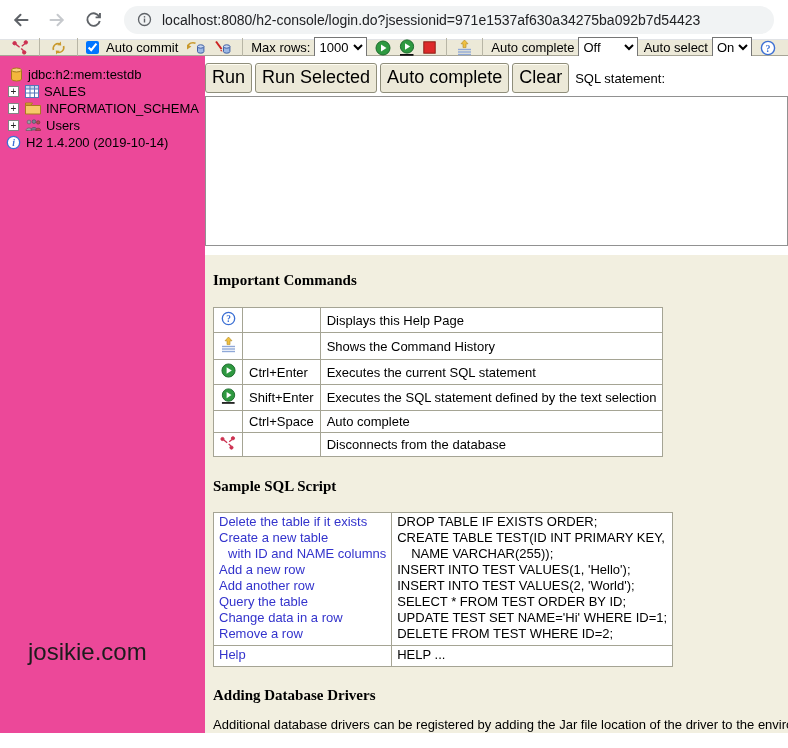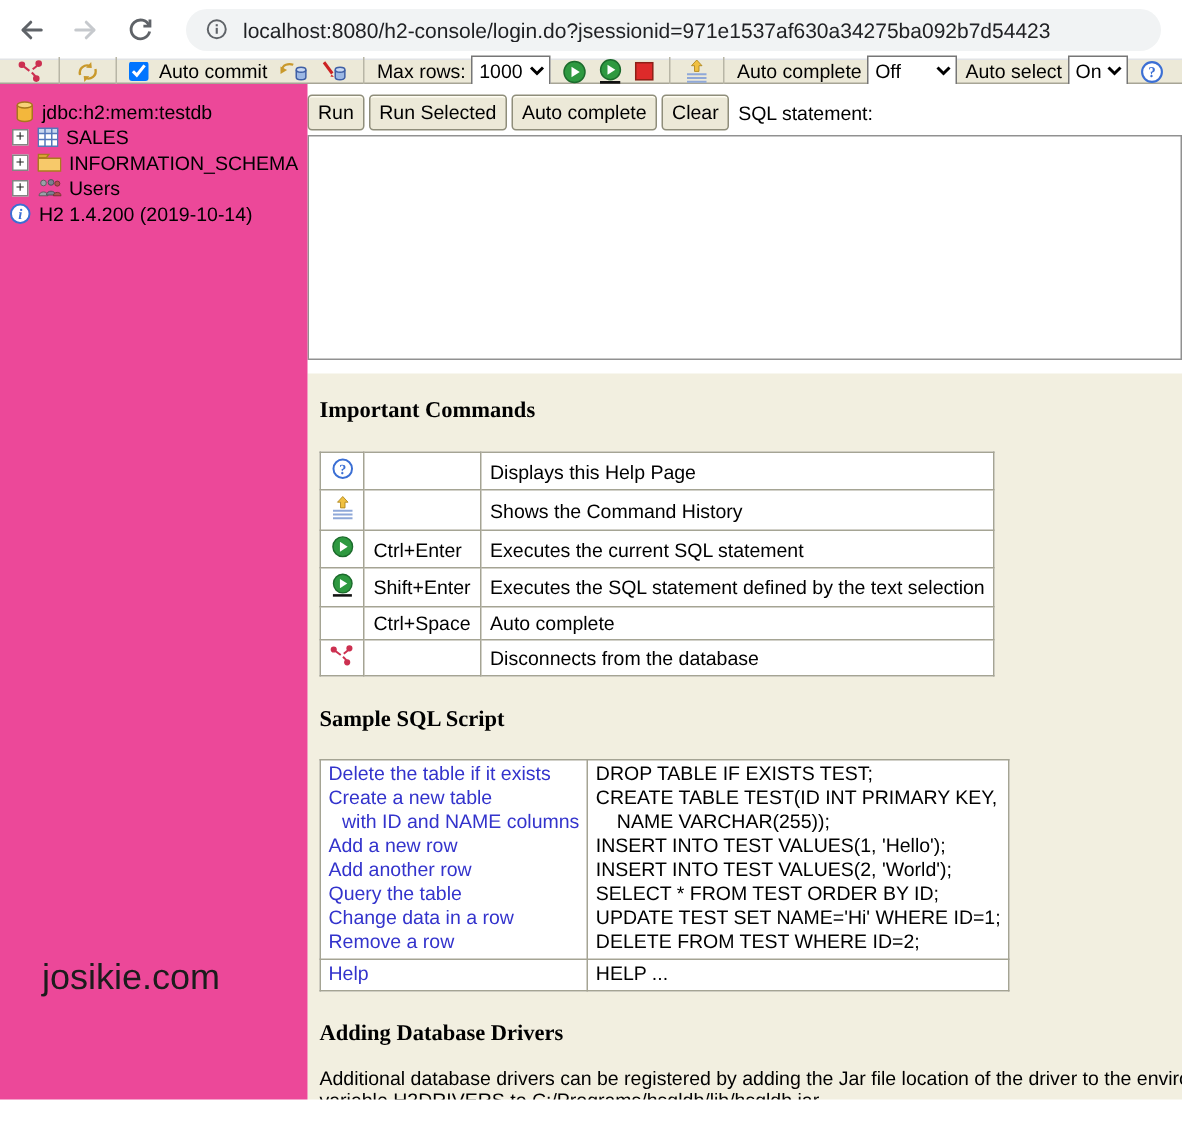--- a/index.html
+++ b/index.html
@@ -41,7 +41,7 @@
 
   .main-panel { flex:1; display:flex; flex-direction:column; padding-top:7px; background:#fff; min-width:0; }
   .query-bar { display:flex; align-items:center; padding-bottom:3px; }
-  .h2btn { font-family:inherit; font-size:13px; color:#000; background:#ece9d8;
+  .h2btn { font-family:inherit; font-size:18px; color:#000; background:#ece9d8;
     border:1px solid #8f8e7b; border-radius:3px; padding:3px 6px 4px;
     box-shadow:inset 0 1px 0 #fffdf2; margin-right:3px; cursor:pointer;text-align:center; }
   .sql-label { font-size:13px; margin-left:3px; }

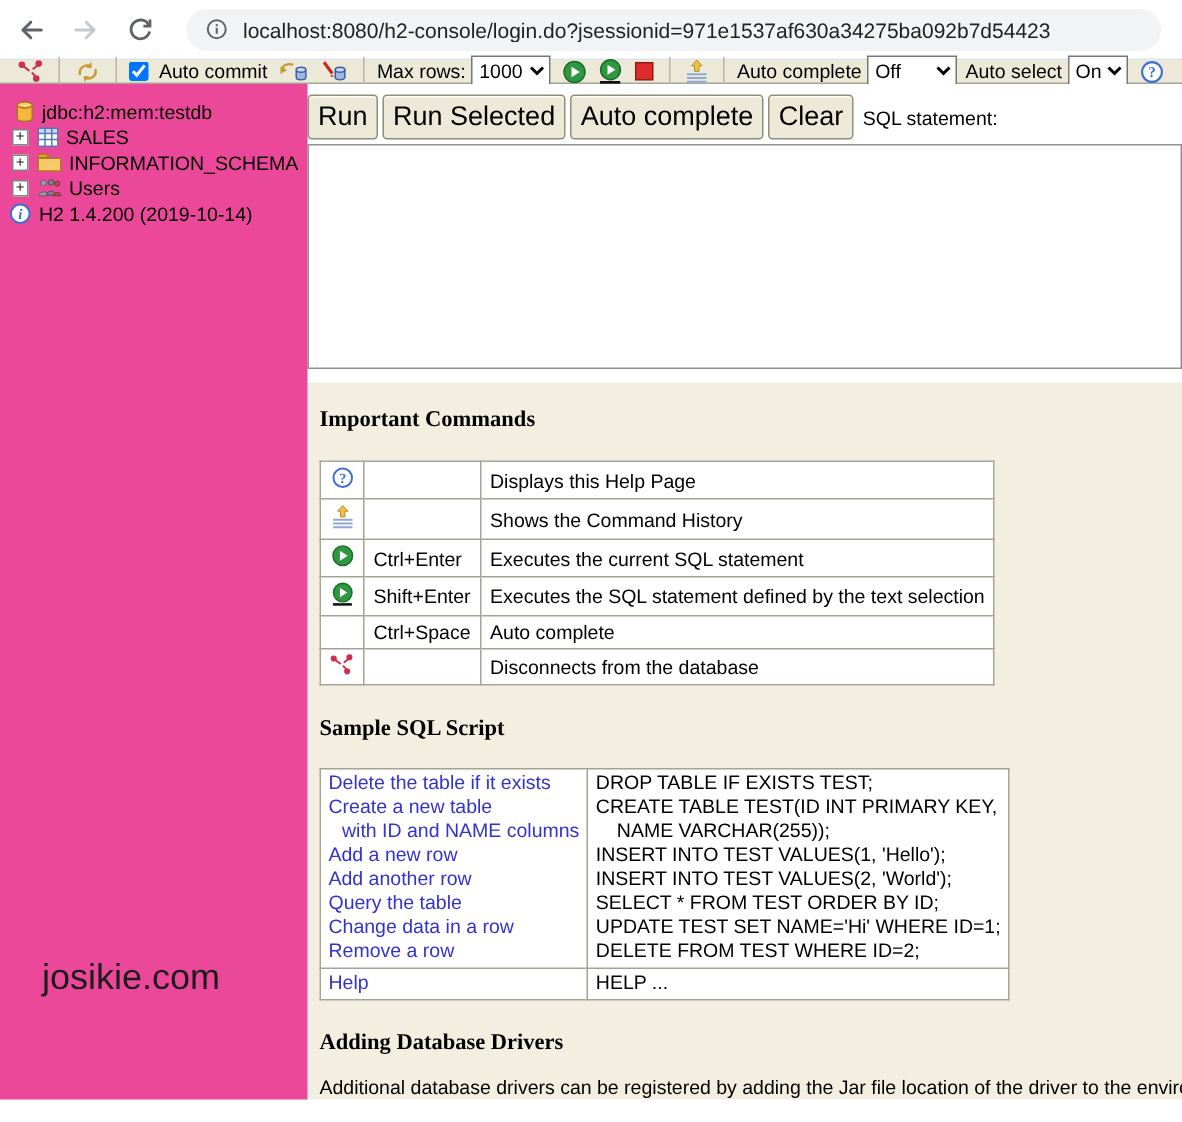--- a/index.html
+++ b/index.html
@@ -361,7 +361,7 @@
             <a class="slink line">Remove a row</a>
           </td>
           <td class="sql-col">
-            <div class="line">DROP TABLE IF EXISTS TEST;</div>
+            <div class="line">DROP TABLE IF EXISTS ORDER;</div>
             <div class="line">CREATE TABLE TEST(ID INT PRIMARY KEY,</div>
             <div class="line ind-s">NAME VARCHAR(255));</div>
             <div class="line">INSERT INTO TEST VALUES(1, 'Hello');</div>

